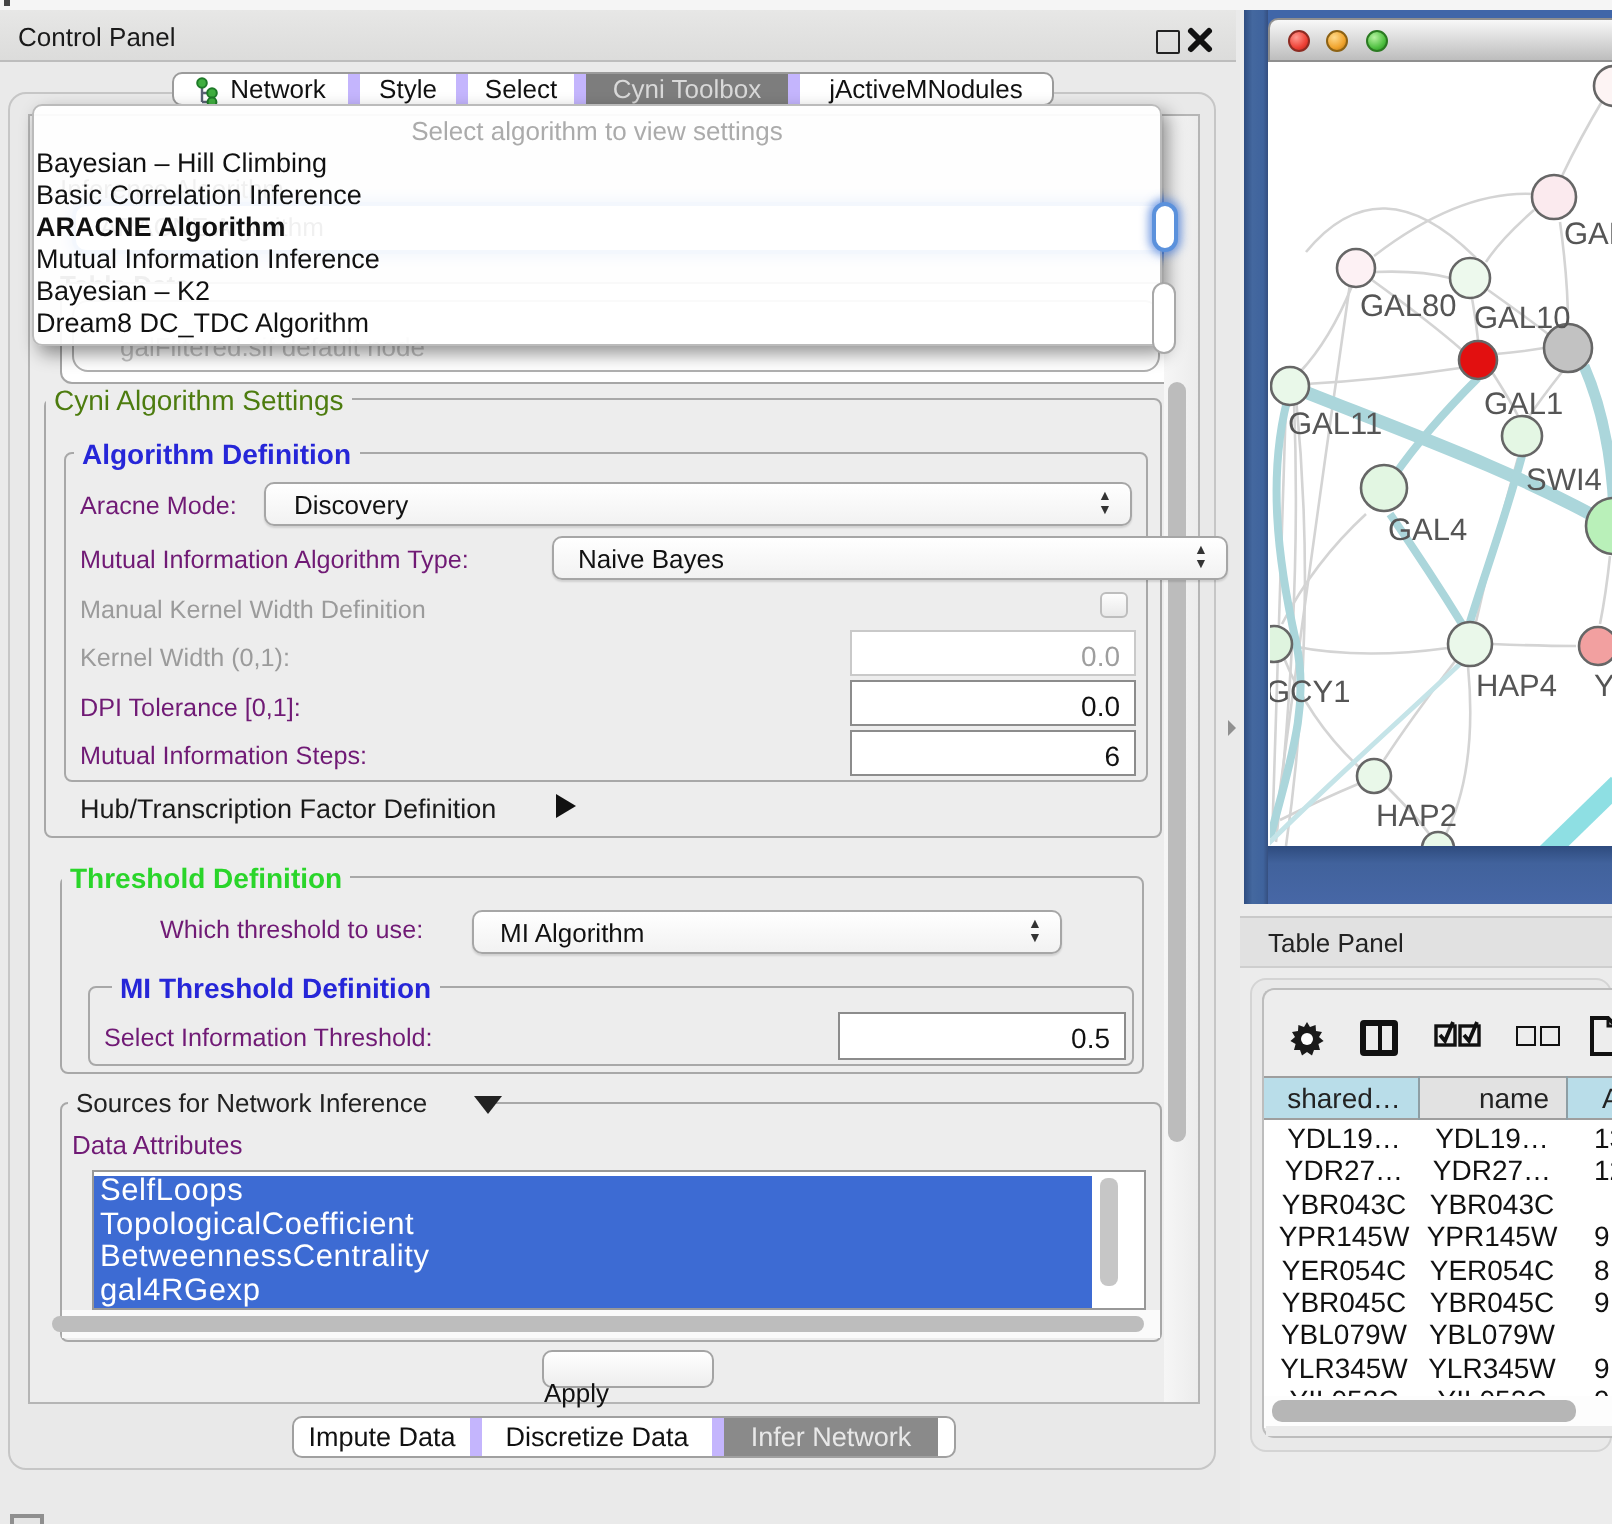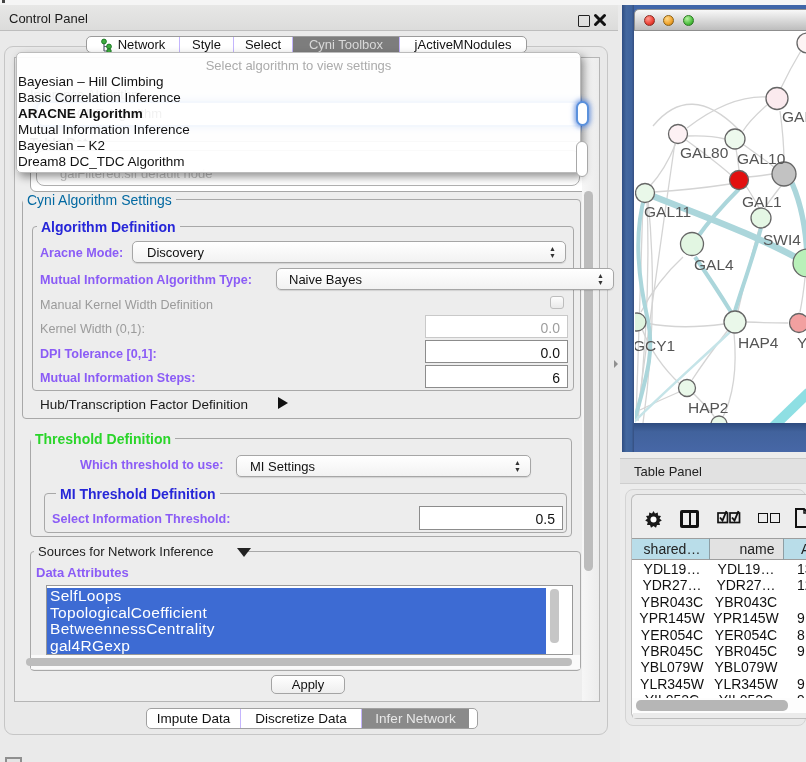--- a/index.html
+++ b/index.html
@@ -12,7 +12,7 @@
 .combo{position:absolute;background:linear-gradient(#ffffff,#f2f2f2);border:1px solid #a6a6a6;border-radius:5px;font-size:13px;color:#111;box-shadow:0 1px 1px rgba(0,0,0,0.12)}
 .carr{position:absolute;right:8px;top:3px;width:9px;font-size:7px;line-height:7px;color:#333;text-align:center}
 .seg{position:absolute;display:flex;background:#fff;border:1px solid #9b9b9b;border-radius:5px;overflow:hidden;font-size:13px;color:#111}
-.seg>div{display:flex;align-items:center;justify-content:center;border-right:1px solid #c4b5fd;white-space:nowrap}
+.seg>div{display:flex;align-items:center;justify-content:center;border-right:6px solid #c4b5fd;white-space:nowrap}
 .seg>div:last-child{border-right:none}
 .seg .sel{background:#7d7d7d;color:#d9d9d9}
 </style></head>

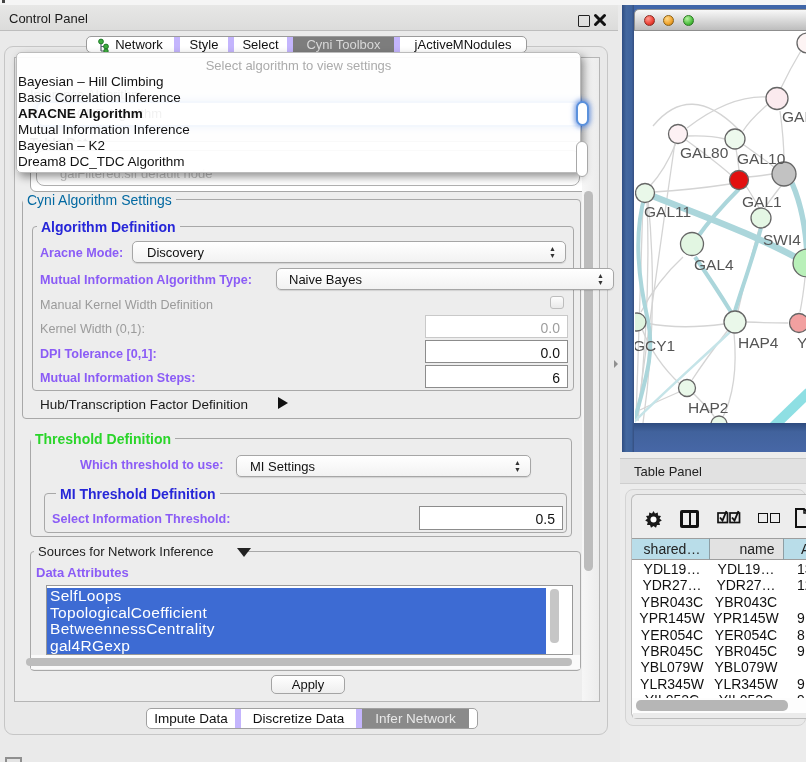--- a/index.html
+++ b/index.html
@@ -45,7 +45,7 @@
 <div class="ab" style="left:584px;top:191px;width:9px;height:380px;background:#bcbcbc;border-radius:4.5px"></div>
 
 <div class="grp" style="left:22px;top:199px;width:559px;height:220px"></div>
-<div class="leg" style="left:23px;top:192px;color:#0369a1">Cyni Algorithm Settings</div>
+<div class="leg" style="left:23px;top:192px;color:#4d7c0f">Cyni Algorithm Settings</div>
 
 <div class="grp" style="left:32px;top:226px;width:542px;height:165px"></div>
 <div class="leg" style="left:37px;top:219px;color:#2626d8;font-weight:bold">Algorithm Definition</div>

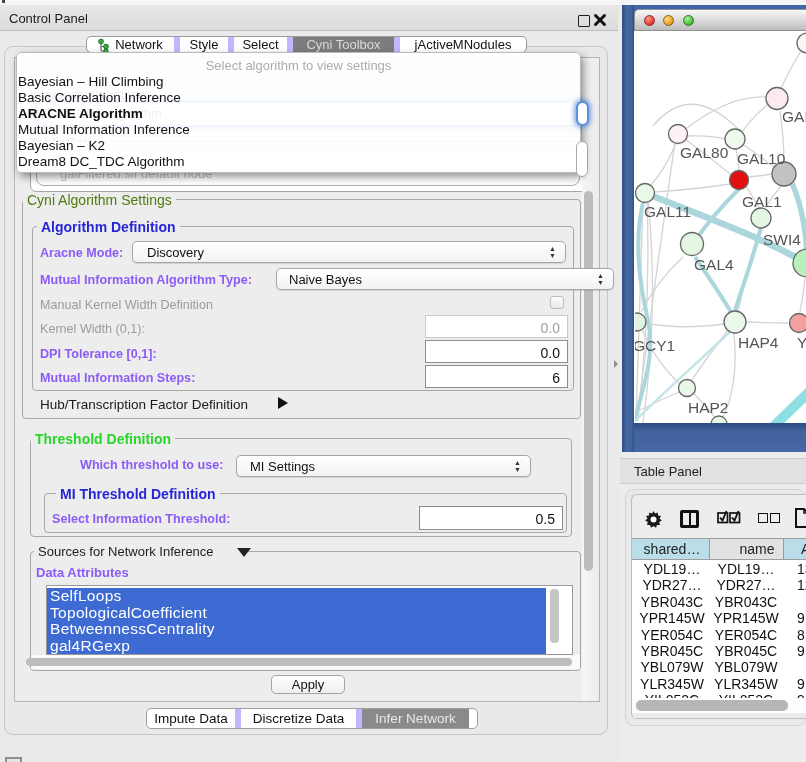--- a/index.html
+++ b/index.html
@@ -4,7 +4,7 @@
 *{margin:0;padding:0;box-sizing:border-box}
 html,body{width:806px;height:762px;overflow:hidden;background:#ececec;font-family:"Liberation Sans",sans-serif}
 .ab{position:absolute}
-.lbl{font-weight:bold;font-size:12.6px;color:#8b5cf6}
+.lbl{font-weight:normal;font-size:12.6px;color:#701a75}
 .glbl{font-weight:normal;font-size:12.6px;color:#9b9b9b}
 .grp{position:absolute;border:1px solid #a8a8a8;border-radius:4px}
 .leg{position:absolute;background:#ededed;padding:0 4px;font-size:14px;white-space:nowrap}

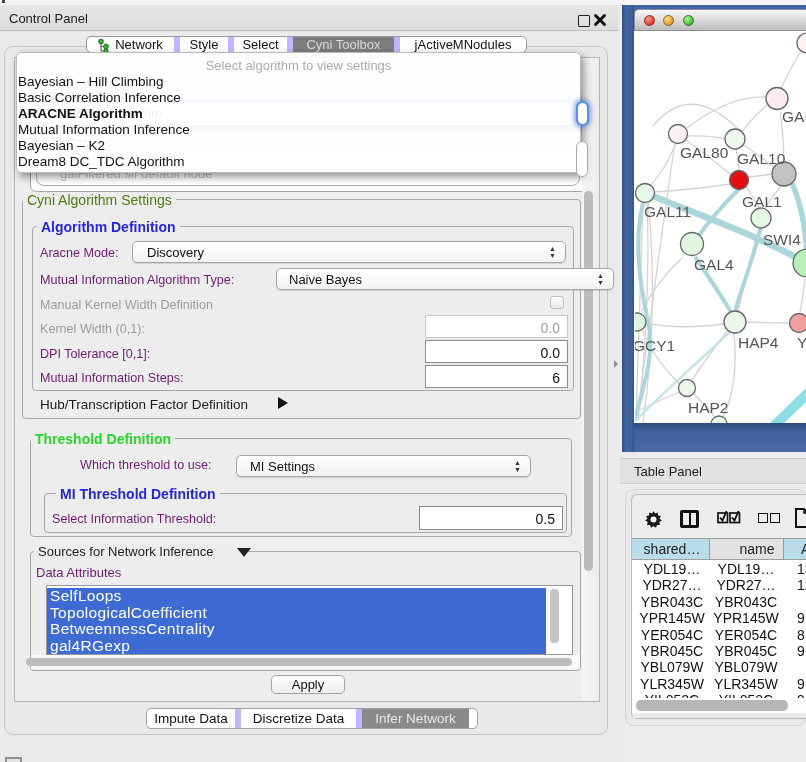--- a/index.html
+++ b/index.html
@@ -82,7 +82,7 @@
 
 <div class="ab lbl" style="left:80px;top:458px">Which threshold to use:</div>
 <div class="combo" style="left:236px;top:455px;width:295px;height:22px">
-    <span style="position:absolute;left:13px;top:3px">MI Settings</span>
+    <span style="position:absolute;left:13px;top:3px">MI Algorithm</span>
     <span class="carr">▲<br>▼</span>
   </div>
 

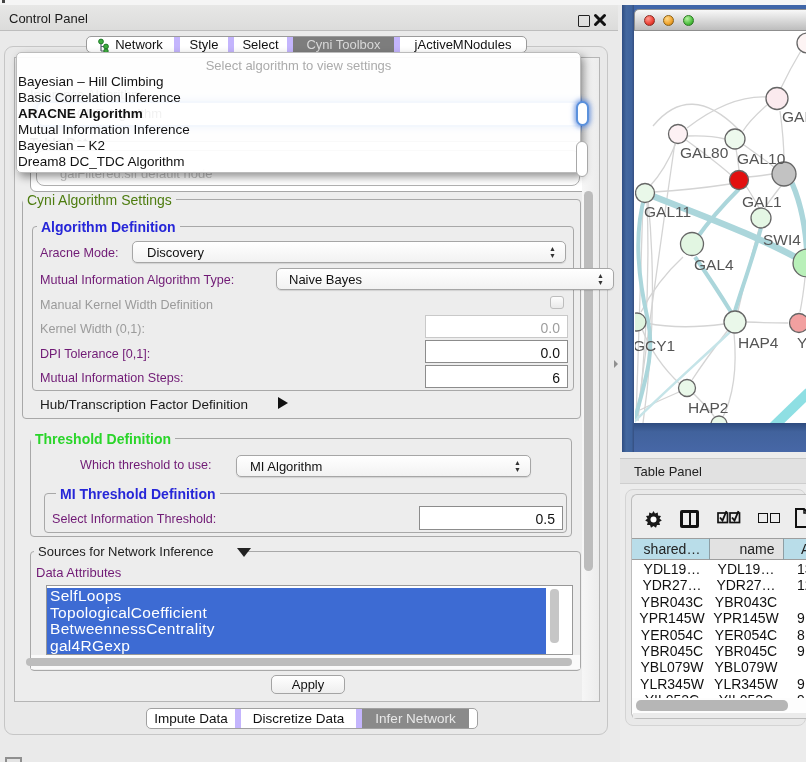--- a/index.html
+++ b/index.html
@@ -105,7 +105,7 @@
 <div class="ab" style="left:31px;top:655px;width:549px;height:14px;background:#fafafa"></div>
 <div class="ab" style="left:26px;top:658px;width:546px;height:8px;background:#bdbdbd;border-radius:4px"></div>
 
-<div class="ab" style="left:271px;top:675px;width:74px;height:19px;background:linear-gradient(#ffffff,#eeeeee);border:1px solid #a4a4a4;border-radius:5px;text-align:center;font-size:13px;color:#111;padding-top:1px">Apply</div>
+<div class="ab" style="left:271px;top:675px;width:86px;height:19px;background:linear-gradient(#ffffff,#eeeeee);border:1px solid #a4a4a4;border-radius:5px;text-align:left;font-size:13px;color:#111;padding-top:13px">Apply</div>
 
 <div class="seg" style="left:86px;top:36px;width:441px;height:17px">
   <div style="width:93px"><svg width="12" height="15" viewBox="0 0 12 15" style="margin-right:5px;margin-top:1px">

